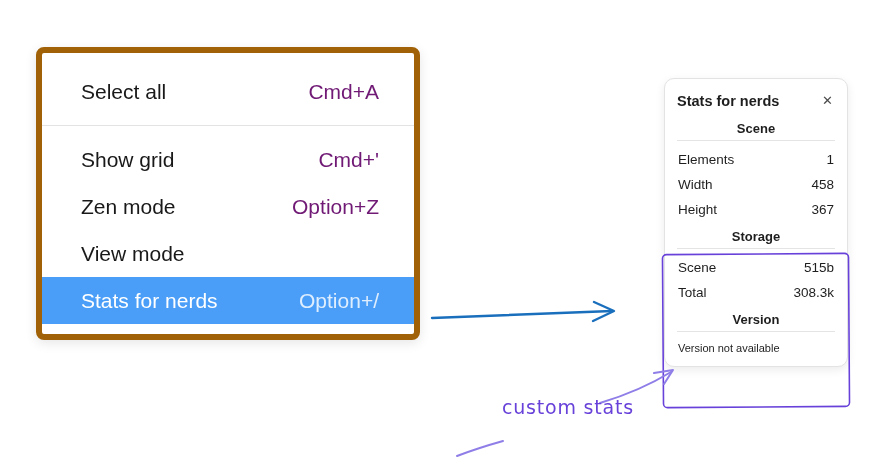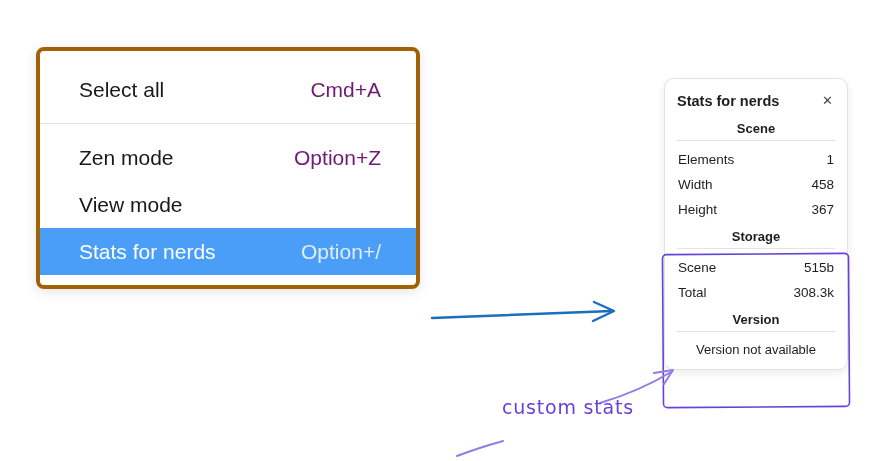--- a/index.html
+++ b/index.html
@@ -17,7 +17,7 @@
   .menu {
     position:absolute; left:36px; top:47px; width:384px;
     background:#fff;
-    border:4px solid #a16207;
+    border:6px solid #a16207;
     border-radius:8px;
     box-shadow:0 3px 12px rgba(0,0,0,.10);
     padding:15px 0 10px;

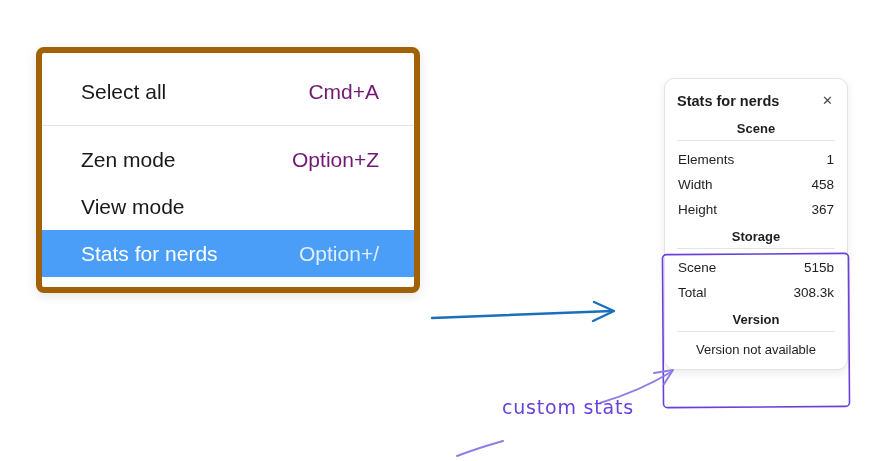--- a/index.html
+++ b/index.html
@@ -80,6 +80,10 @@
     </div>
     <div class="menu-sep"></div>
     <div class="menu-item">
+      <span class="mi-label">Show grid</span>
+      <span class="mi-shortcut">Cmd+'</span>
+    </div>
+    <div class="menu-item">
       <span class="mi-label">Zen mode</span>
       <span class="mi-shortcut">Option+Z</span>
     </div>

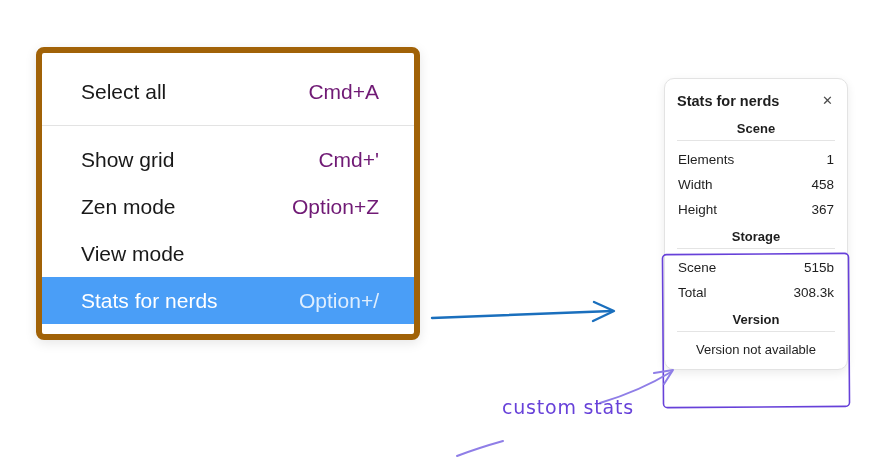--- a/index.html
+++ b/index.html
@@ -52,7 +52,7 @@
   .sp-heading { text-align:center; font-weight:bold; font-size:13px; margin:7px 0 4px; }
   .sp-hr { border:none; border-top:1px solid #e4e4e4; margin:4px 0 6px; }
   .sp-row { display:flex; justify-content:space-between; padding:5px 1px; font-size:13.5px;text-align:center; }
-  .sp-note { font-size:13px; padding:4px 1px 0; white-space:nowrap;text-align:center; }
+  .sp-note { font-size:11px; padding:4px 1px 0; white-space:nowrap; }
 
   
   .overlay-svg { position:absolute; inset:0; width:873px; height:461px; pointer-events:none; }

